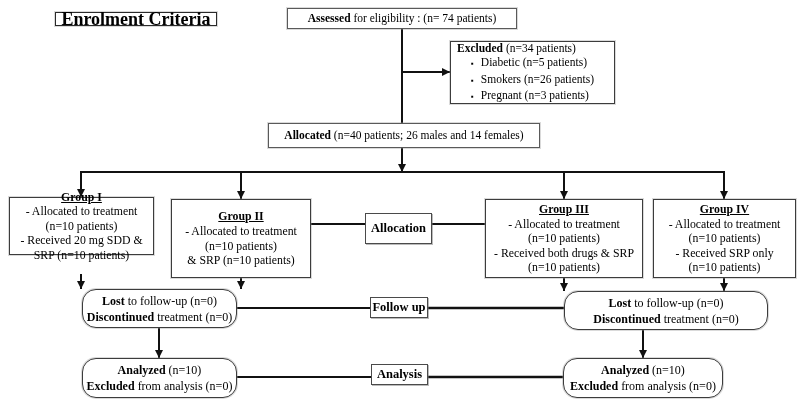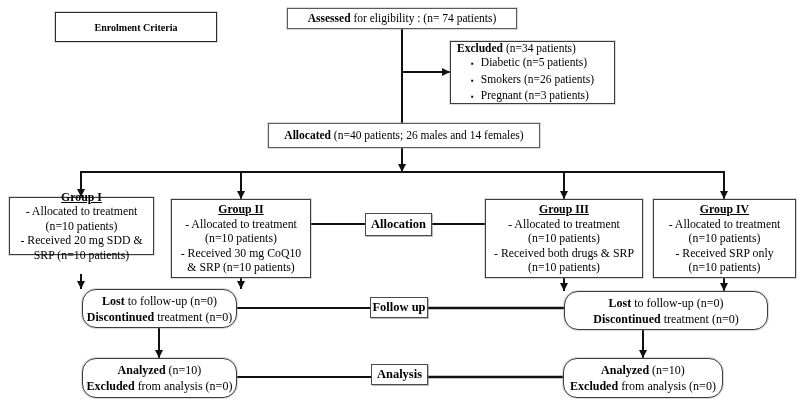--- a/index.html
+++ b/index.html
@@ -39,8 +39,8 @@
   .b { font-weight: bold; }
 
   .title-box {
-    left: 55px; top: 12px; width: 162px; height: 30px;
-    font-size: 10px; font-weight: bold;
+    left: 55px; top: 12px; width: 162px; height: 14px;
+    font-size: 18px; font-weight: bold;
     border: 1.4px solid #2a2a2a;
   }
 

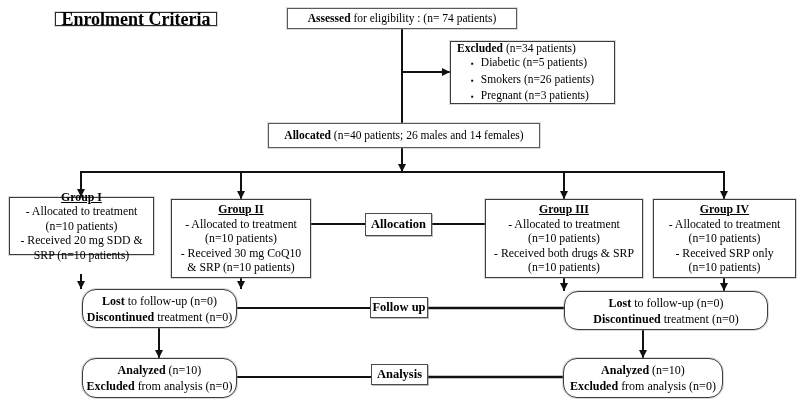--- a/index.html
+++ b/index.html
@@ -61,7 +61,7 @@
   .g4 { left: 653px; top: 199px; width: 143px; }
 
   .stage-box { font-weight: bold; font-size: 12.5px; border: 1.2px solid #4a4a4a; box-shadow: 1px 1px 0 rgba(120,120,120,.5); }
-  .stage-allocation { left: 365px; top: 213px; width: 67px; height: 23px; }
+  .stage-allocation { left: 365px; top: 213px; width: 67px; height: 31px; }
   .stage-followup   { left: 370px; top: 297px; width: 58px; height: 21px; }
   .stage-analysis   { left: 371px; top: 364px; width: 57px; height: 21px; }
 

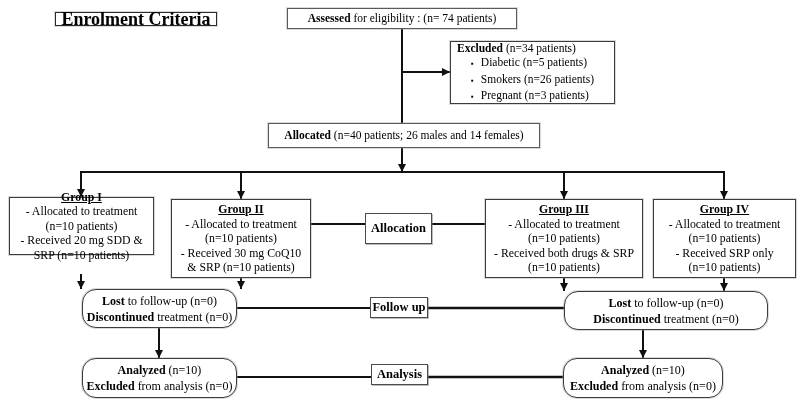--- a/index.html
+++ b/index.html
@@ -159,7 +159,6 @@
     <div class="gtitle">Group II</div>
     <div>- Allocated to treatment</div>
     <div>(n=10 patients)</div>
-    <div>- Received 30 mg CoQ10</div>
     <div>&amp; SRP (n=10 patients)</div>
   </div>
 

